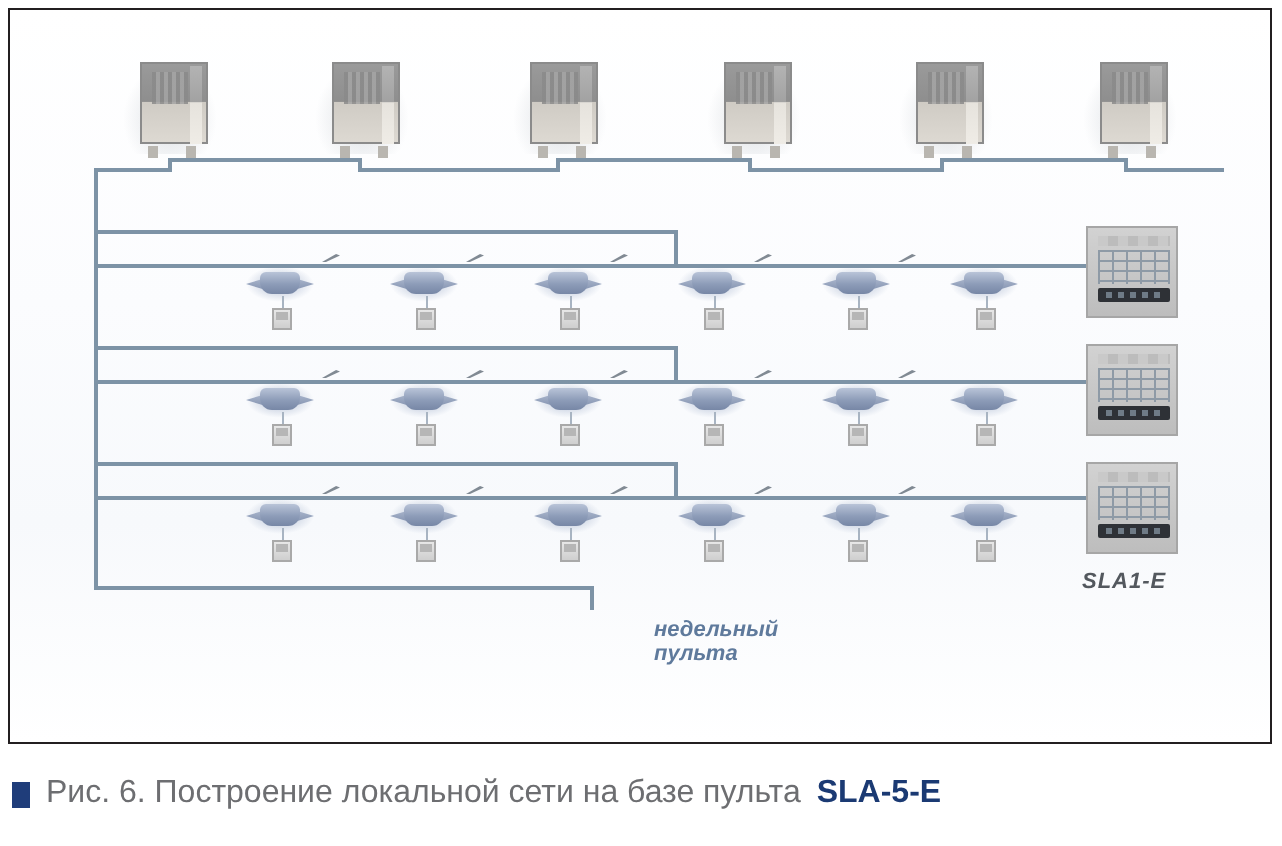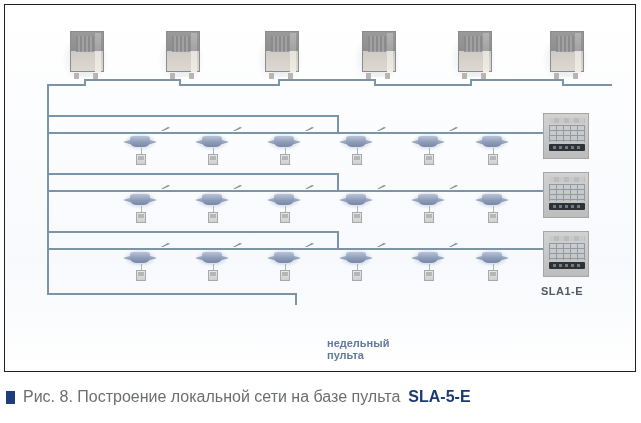--- a/index.html
+++ b/index.html
@@ -33,6 +33,7 @@
     height: 100%;
     background:
       linear-gradient(180deg, #ffffff 0%, #fbfcfe 40%, #f7f9fc 70%, #ffffff 100%);
+    font-style: italic;
   }
 
   

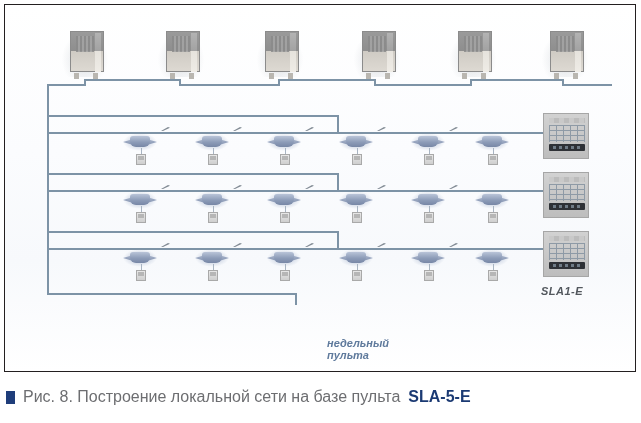--- a/index.html
+++ b/index.html
@@ -596,7 +596,7 @@
     </div>
     <div class="sla-label" style="left:536px; top:280px;">SLA1-E</div>
 
-    <div class="timer-label" style="left:322px; top:304px;margin-top:28px;">
+    <div class="timer-label" style="left:322px; top:304px;">
       <div>недельный</div>
       <div>пульта</div>
     </div>

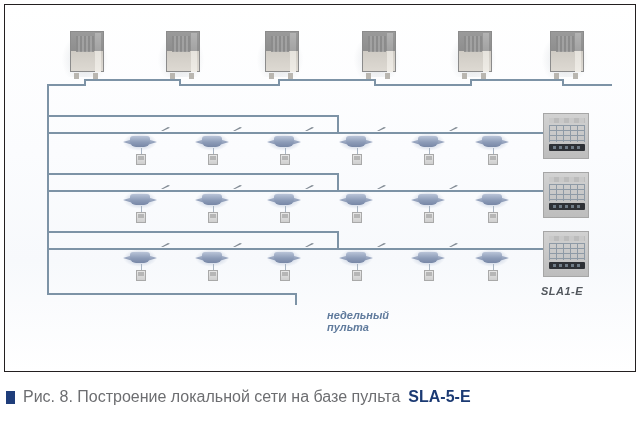--- a/index.html
+++ b/index.html
@@ -606,7 +606,7 @@
 
 <div id="caption">
   <div class="cap-bullet"></div>
-  <div class="cap-text">Рис. 8. Построение локальной сети на базе пульта</div>
+  <div class="cap-text">Рис. 6. Построение локальной сети на базе пульта</div>
   <div class="cap-model">SLA-5-E</div>
 </div>
 

